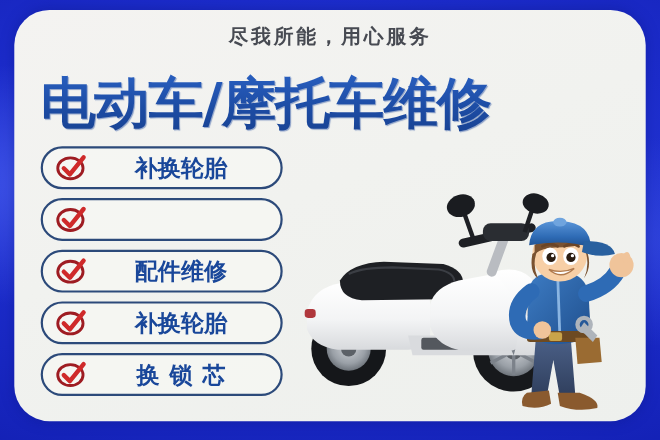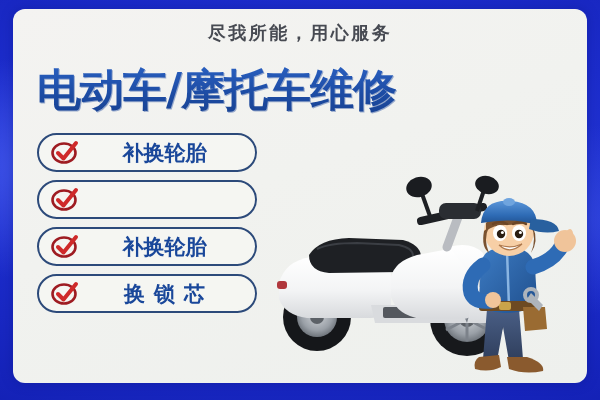--- a/index.html
+++ b/index.html
@@ -23,7 +23,7 @@
   .panel{
     position:absolute;left:13px;top:9px;right:13px;bottom:17px;
     background:linear-gradient(160deg,#f4f3f1 0%,#f1f2ef 45%,#eef0ed 100%);
-    border-radius:12px;
+    border-radius:32px;
     box-shadow:0 0 12px rgba(10,20,120,.35);
     overflow:hidden;
   }

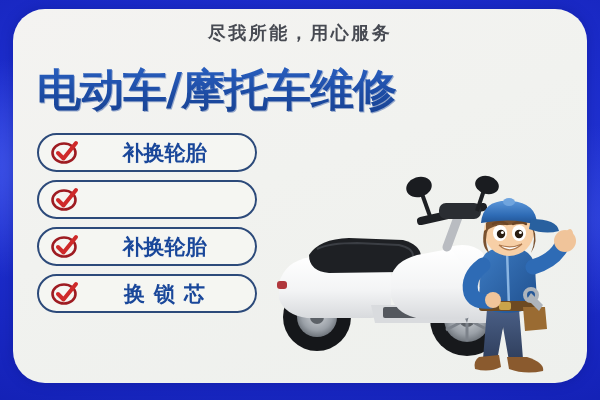--- a/index.html
+++ b/index.html
@@ -37,7 +37,7 @@
   }
   .headline{
     position:absolute;left:24px;top:52px;
-    font-size:44px;font-weight:bold;
+    font-size:50px;font-weight:bold;
     letter-spacing:-1px;
     white-space:nowrap;
     font-family:"DejaVu Sans","Liberation Sans",sans-serif;

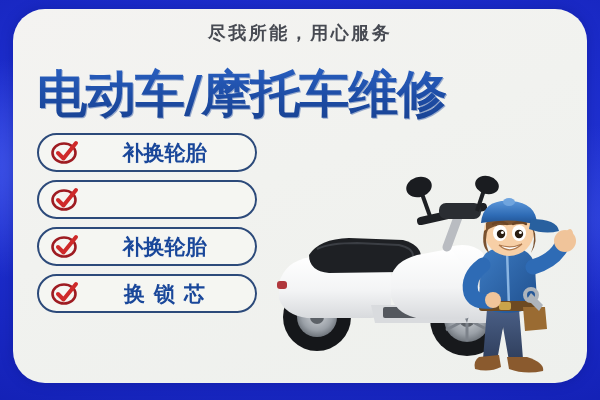--- a/index.html
+++ b/index.html
@@ -231,6 +231,15 @@
         </span>
       </div>
 
+      <div class="pill">
+        <span class="check-icon">
+          <svg viewBox="0 0 27 27">
+              <ellipse cx="13" cy="14" rx="11.5" ry="9.5" fill="none" stroke="#9e1c22" stroke-width="2.6"></ellipse>
+              <path d="M7 14 L12.5 19.5 L25 4" fill="none" stroke="#cf2a2a" stroke-width="4" stroke-linecap="round" stroke-linejoin="round"></path>
+            </svg>
+        </span>
+        <span class="pill-label">配件维修</span>
+      </div>
 
       <div class="pill">
         <span class="check-icon">

